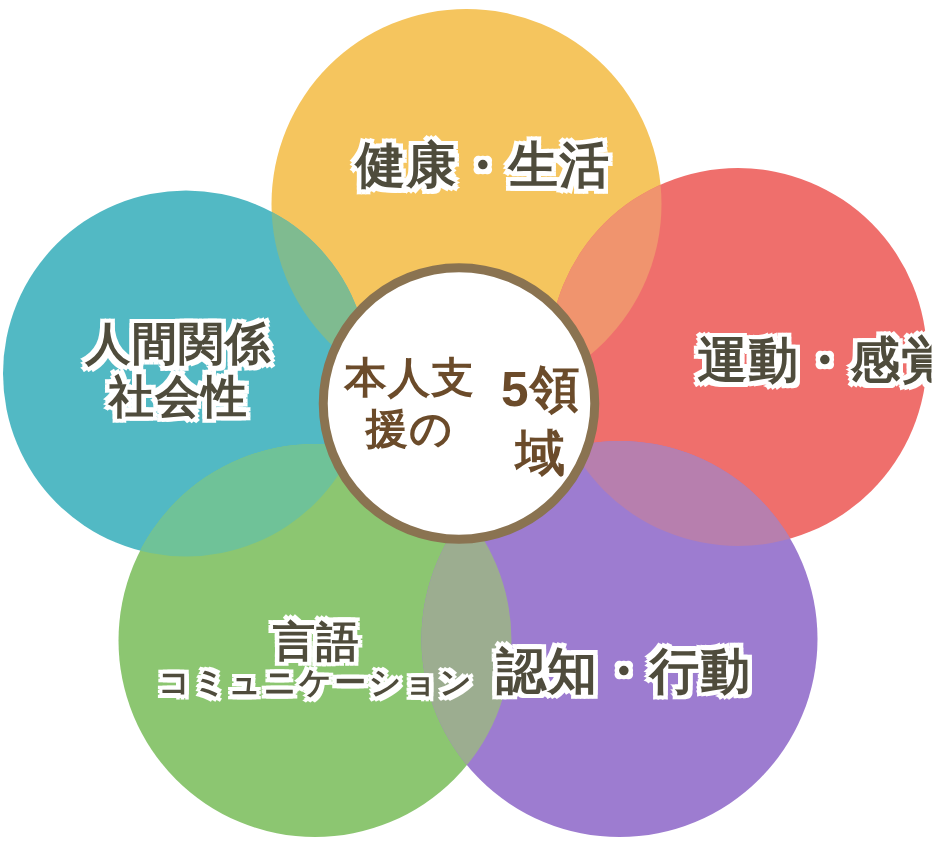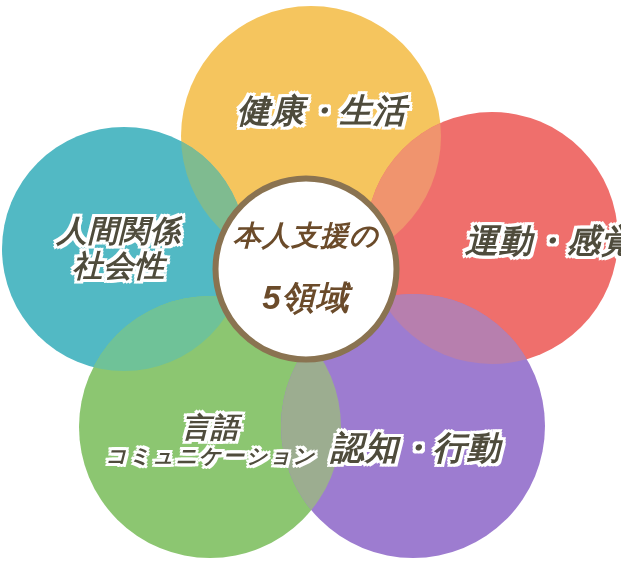--- a/index.html
+++ b/index.html
@@ -15,7 +15,6 @@
     position: relative;
     width: 621px;
     height: 541px;
-    font-style: italic;
   }
   .stage svg {
     position: absolute;

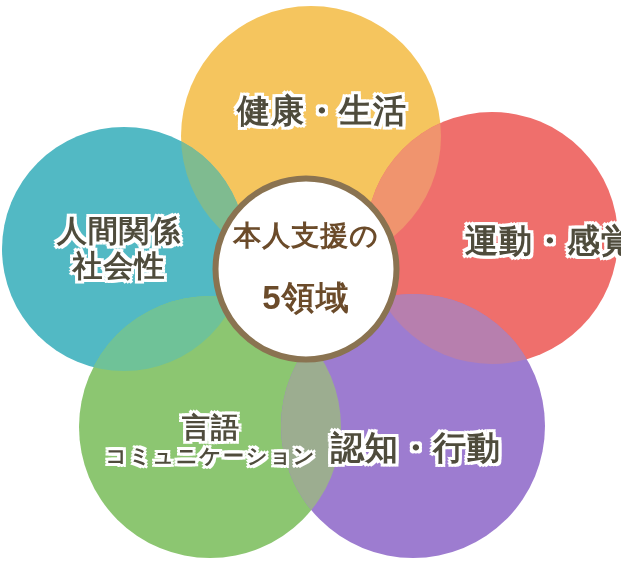--- a/index.html
+++ b/index.html
@@ -57,7 +57,7 @@
     border: 6px solid #8a7351;
     border-radius: 50%;
     display: flex;
-    flex-direction: column;
+    flex-direction: row;
     align-items: center;
     justify-content: center;
     text-align: center;

